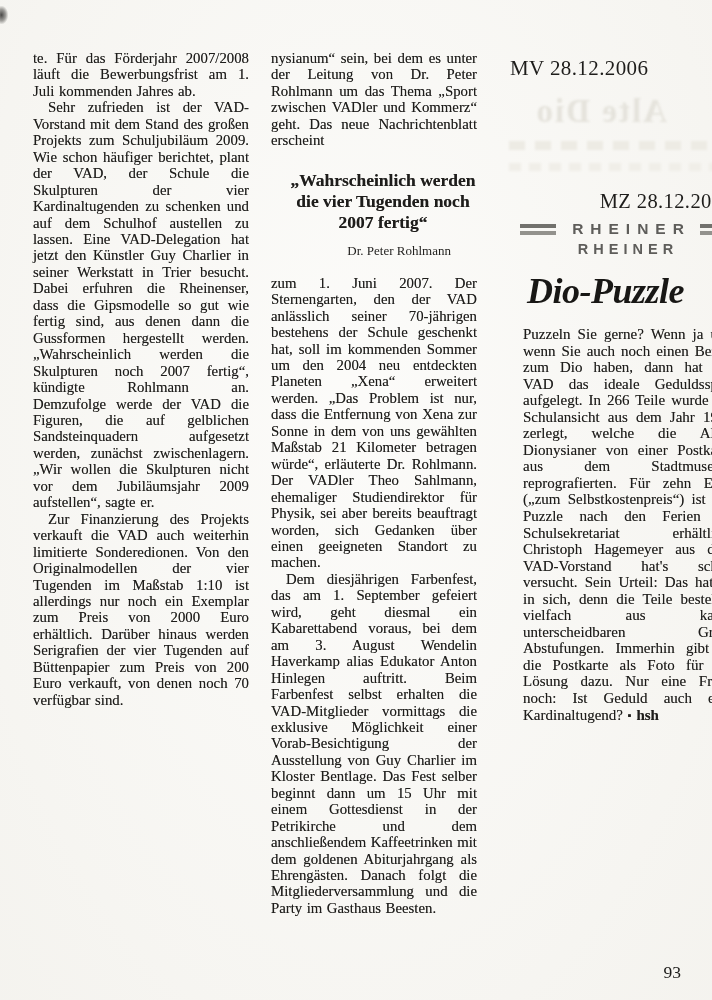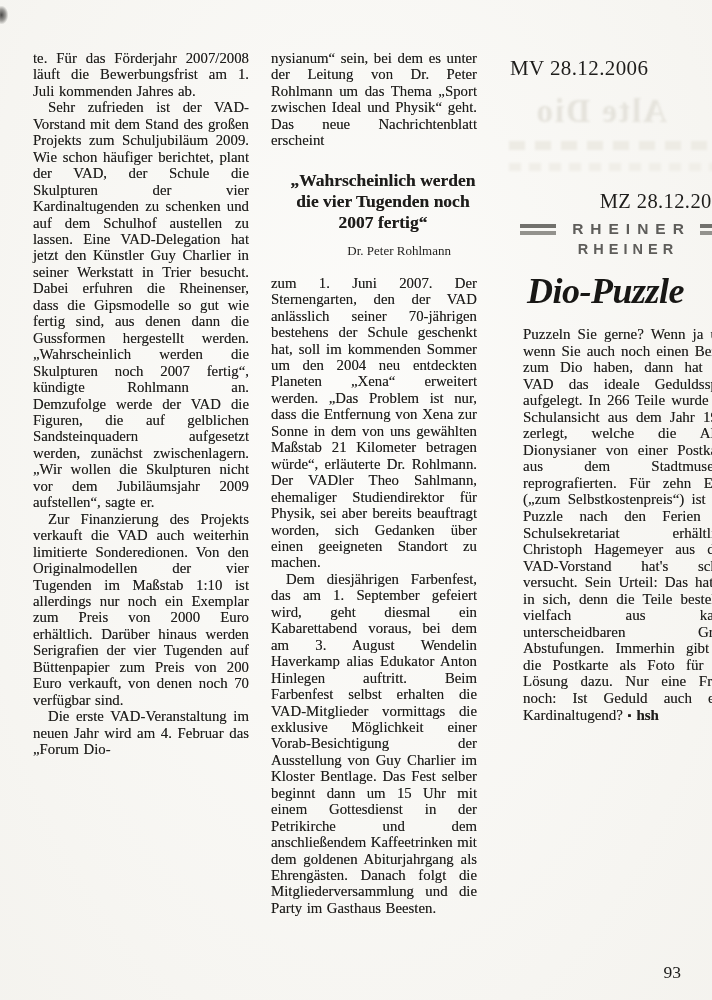--- a/index.html
+++ b/index.html
@@ -79,7 +79,7 @@
   </section>
 
   <section class="col col2">
-    <p class="body">nysianum“ sein, bei dem es unter der Leitung von Dr. Peter Rohlmann um das Thema „Sport zwischen Ideal und Physik“ geht. Das neue Nachrichtenblatt erscheint</p>
+    <p class="body">nysianum“ sein, bei dem es unter der Leitung von Dr. Peter Rohlmann um das Thema „Sport zwischen VADler und Kommerz“ geht. Das neue Nachrichtenblatt erscheint</p>
     <div class="pullquote">
       <p class="pq-text">„Wahrscheinlich werden die vier Tugenden noch 2007 fertig“</p>
       <p class="pq-attrib">Dr. Peter Rohlmann</p>

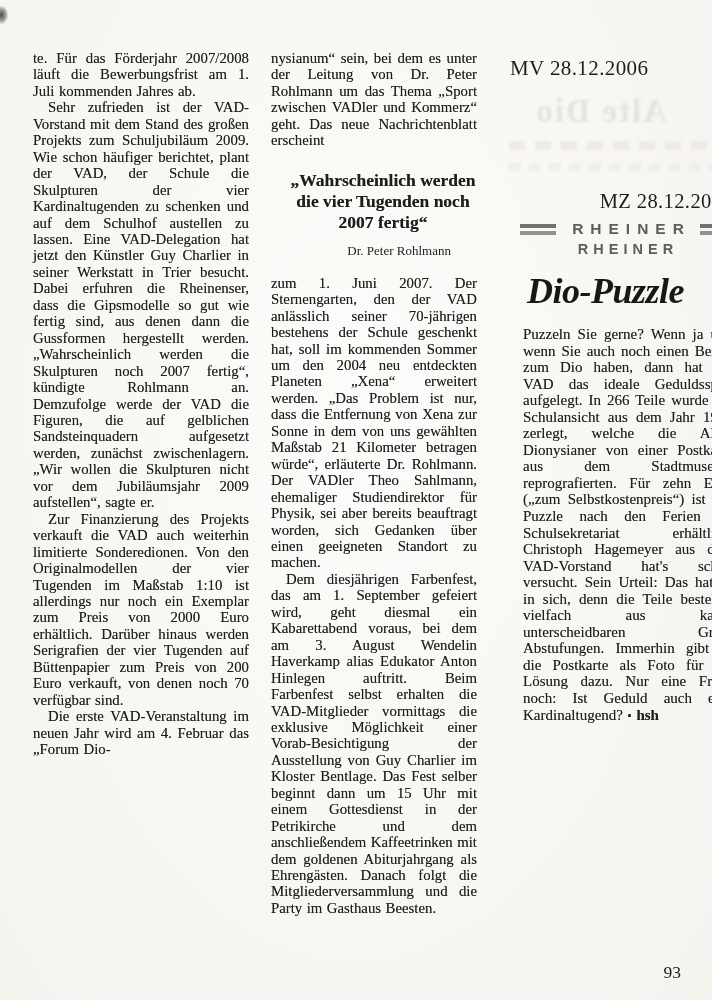--- a/index.html
+++ b/index.html
@@ -75,7 +75,6 @@
     <p class="body">te. Für das Förderjahr 2007/2008 läuft die Bewerbungsfrist am 1. Juli kommenden Jahres ab.</p>
     <p class="body indent">Sehr zufrieden ist der VAD-Vorstand mit dem Stand des großen Projekts zum Schuljubiläum 2009. Wie schon häufiger berichtet, plant der VAD, der Schule die Skulpturen der vier Kardinaltugenden zu schenken und auf dem Schulhof austellen zu lassen. Eine VAD-Delegation hat jetzt den Künstler Guy Charlier in seiner Werkstatt in Trier besucht. Dabei erfuhren die Rheinenser, dass die Gipsmodelle so gut wie fertig sind, aus denen dann die Gussformen hergestellt werden. „Wahrscheinlich werden die Skulpturen noch 2007 fertig“, kündigte Rohlmann an. Demzufolge werde der VAD die Figuren, die auf gelblichen Sandsteinquadern aufgesetzt werden, zunächst zwischenlagern. „Wir wollen die Skulpturen nicht vor dem Jubiläumsjahr 2009 aufstellen“, sagte er.</p>
     <p class="body indent">Zur Finanzierung des Projekts verkauft die VAD auch weiterhin limitierte Sonderedionen. Von den Originalmodellen der vier Tugenden im Maßstab 1:10 ist allerdings nur noch ein Exemplar zum Preis von 2000 Euro erhältlich. Darüber hinaus werden Serigrafien der vier Tugenden auf Büttenpapier zum Preis von 200 Euro verkauft, von denen noch 70 verfügbar sind.</p>
-    <p class="body indent">Die erste VAD-Veranstaltung im neuen Jahr wird am 4. Februar das „Forum Dio-</p>
   </section>
 
   <section class="col col2">

